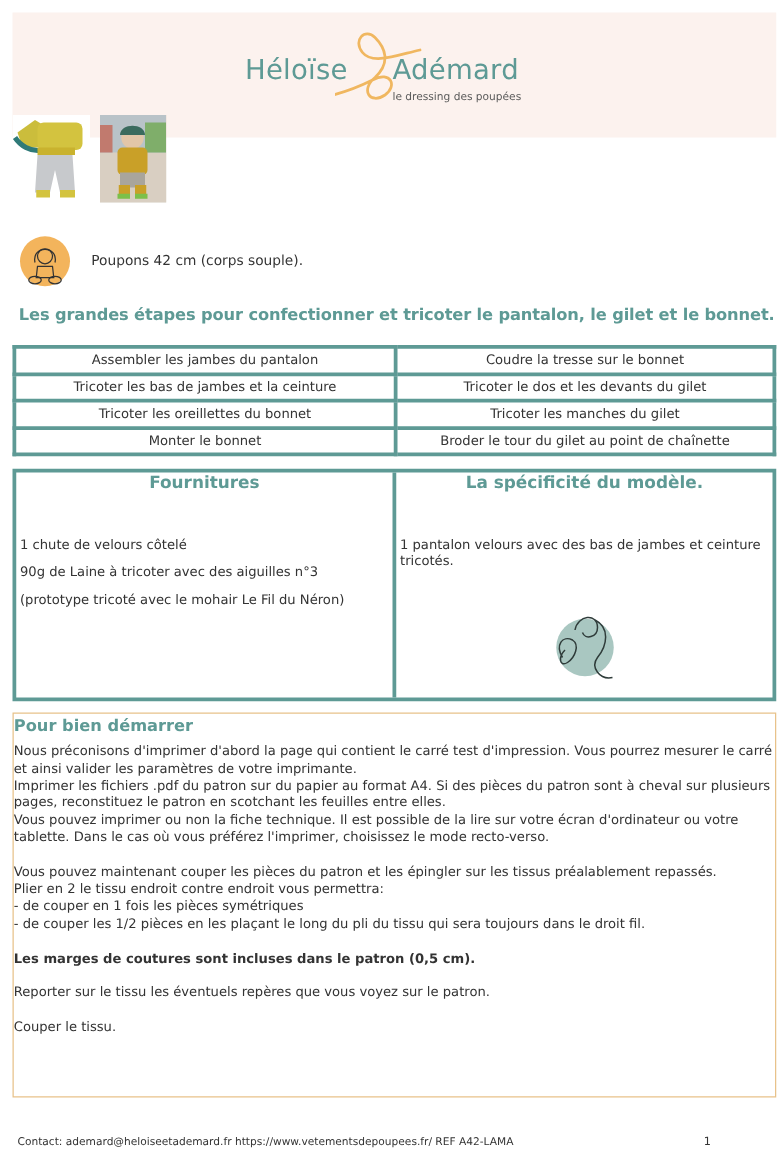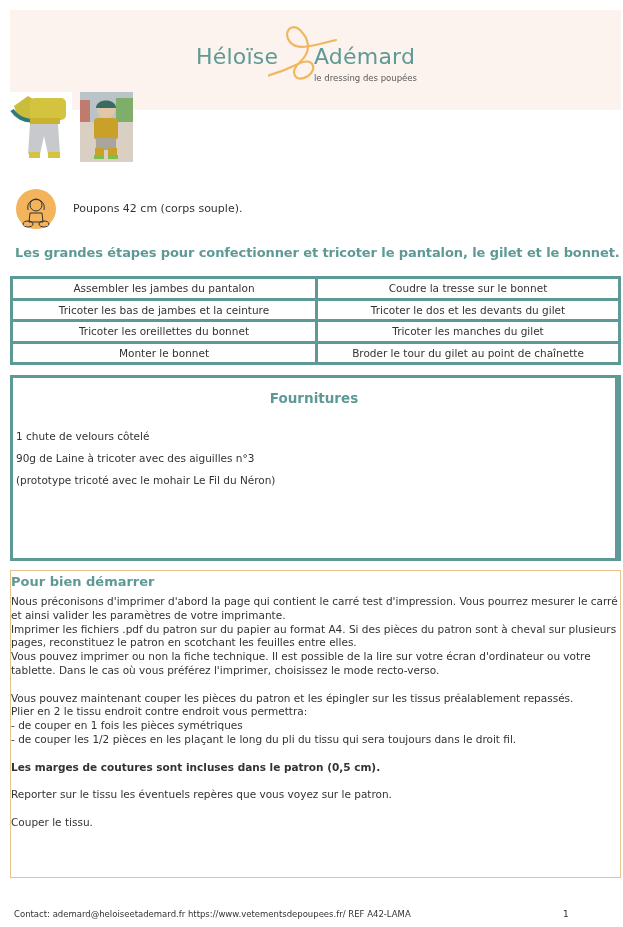--- a/index.html
+++ b/index.html
@@ -51,7 +51,7 @@
   .box { flex: 1; position: relative; }
   .box.left { border-right: 3px solid #5e9a95; }
   .box-title {
-    text-align: center; font-size: 13.5px; font-weight: bold; color: #5e9a95; margin-top: 12px;
+    text-align: center; font-size: 13.5px; font-weight: bold; color: #5e9a95; margin-top: 0;
   }
   .box-lines { position: absolute; left: 3px; top: 52px; right: 6px; font-size: 10.5px; line-height: 13px; color: #333; }
   .box-lines p { margin-bottom: 9px; }

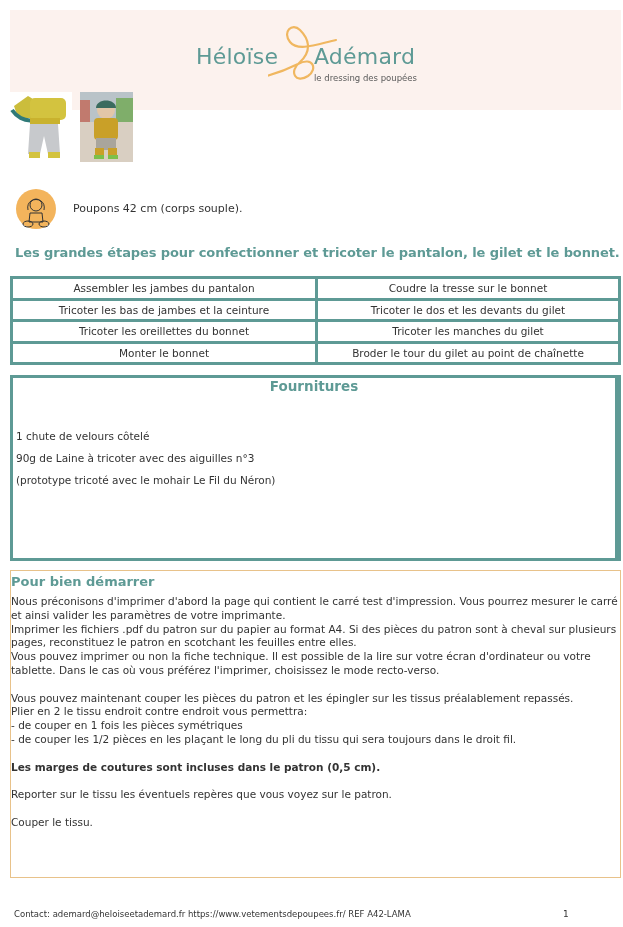--- a/index.html
+++ b/index.html
@@ -157,6 +157,18 @@
       <p>(prototype tricoté avec le mohair Le Fil du Néron)</p>
     </div>
   </div>
+  <div class="box">
+    <div class="box-title">La spécificité du modèle.</div>
+    <div class="box-lines right">
+      <p>1 pantalon velours avec des bas de jambes et ceinture tricotés.</p>
+    </div>
+    <svg class="scroll-icon" viewBox="0 0 66 62">
+      <circle cx="36" cy="32" r="23" fill="#a9c7c1"></circle>
+      <path d="M18 40 C12 30, 18 22, 26 26 C32 30, 28 40, 22 44 C16 48, 14 40, 20 34" fill="none" stroke="#2f3c3a" stroke-width="1.2"></path>
+      <path d="M28 18 C30 6, 46 4, 46 16 C46 24, 36 26, 34 20" fill="none" stroke="#2f3c3a" stroke-width="1.2"></path>
+      <path d="M44 10 C56 16, 54 30, 46 40 C40 48, 48 58, 58 56" fill="none" stroke="#2f3c3a" stroke-width="1.2"></path>
+    </svg>
+  </div>
 </div>
 
 <div class="start">

